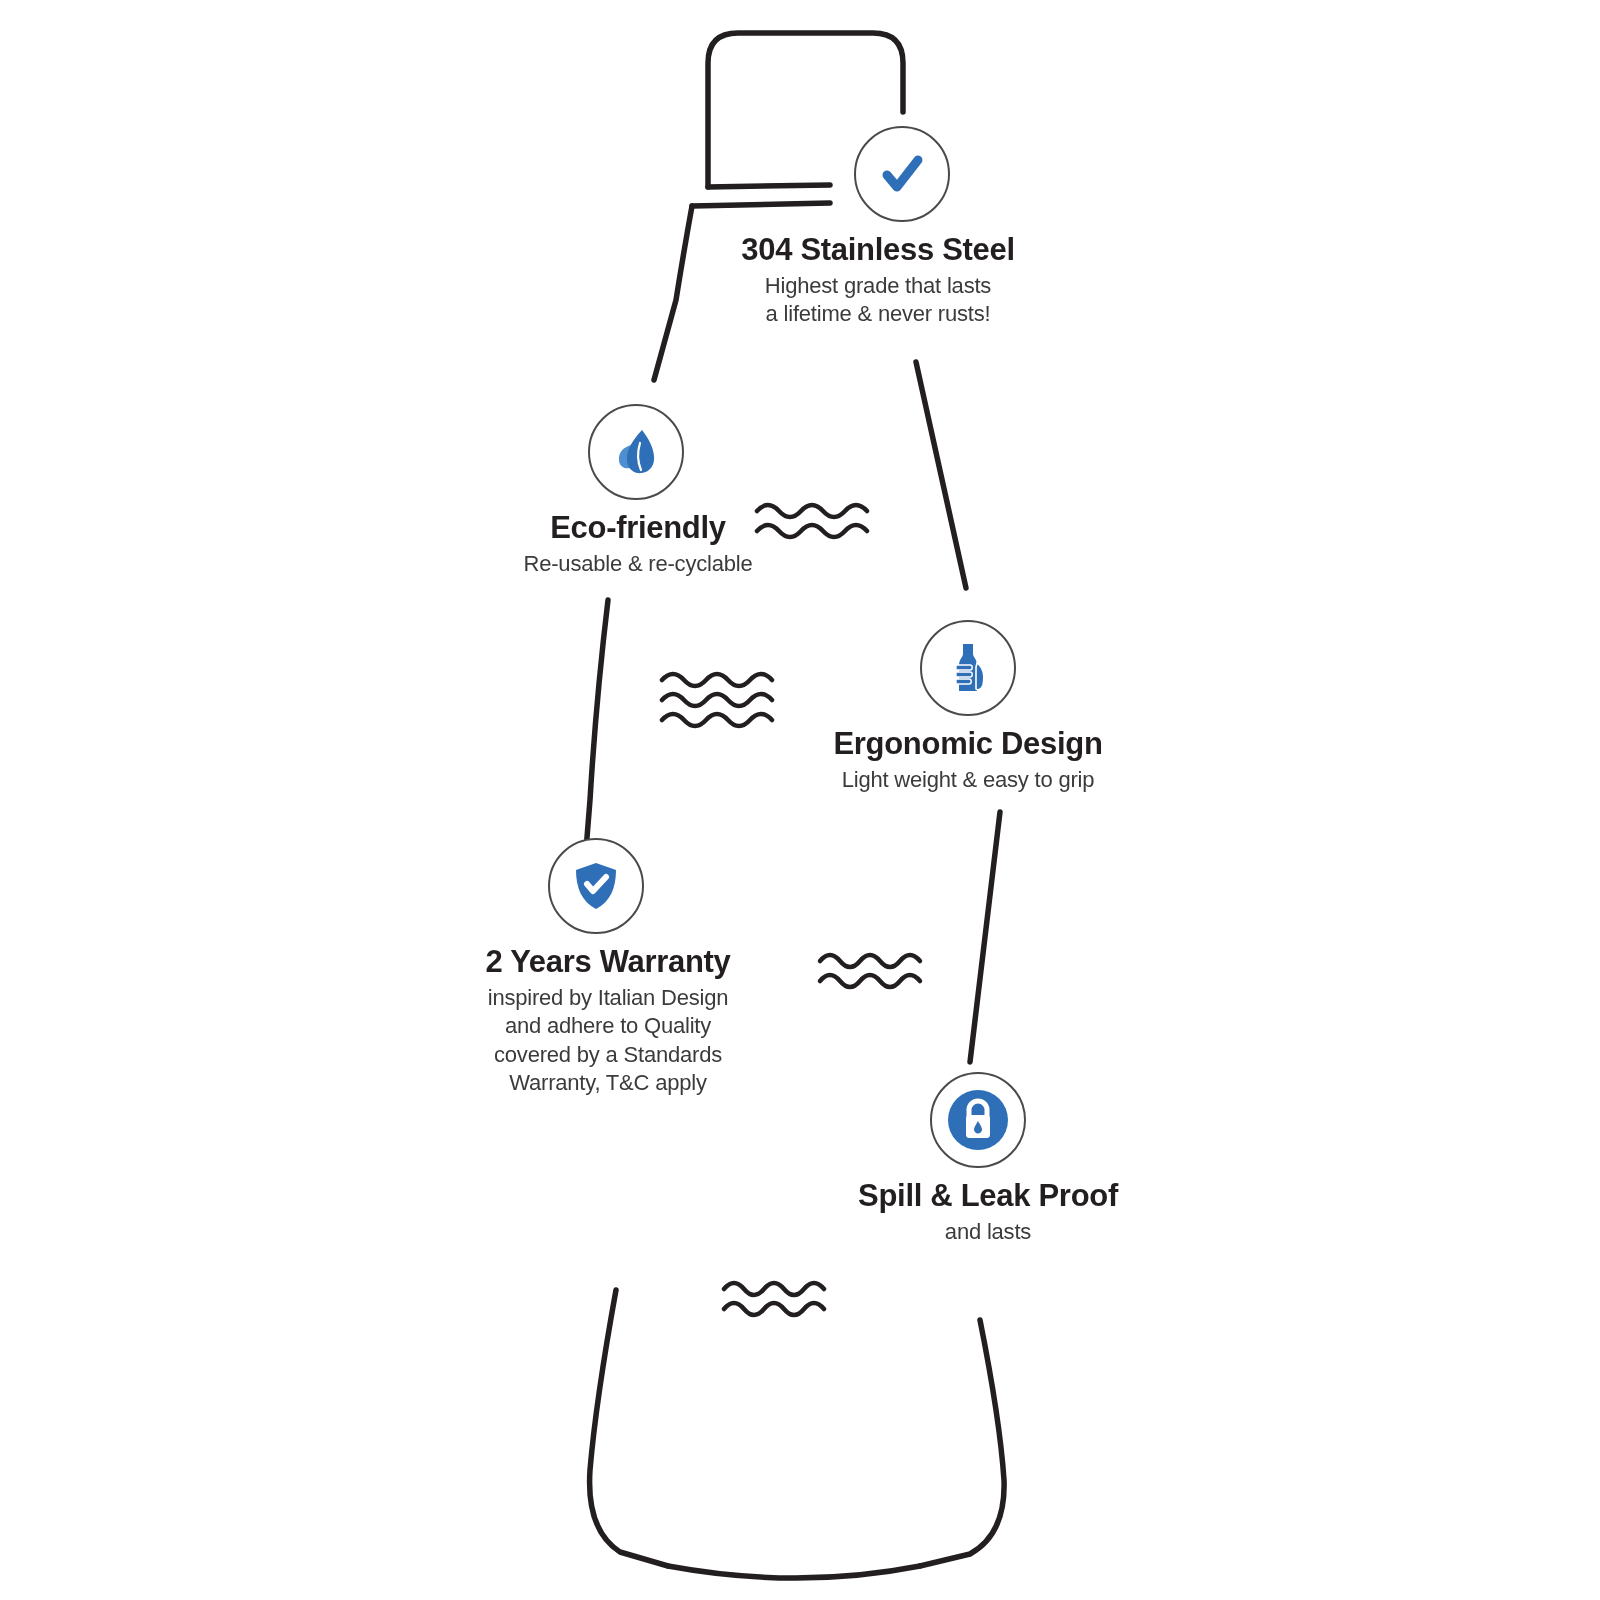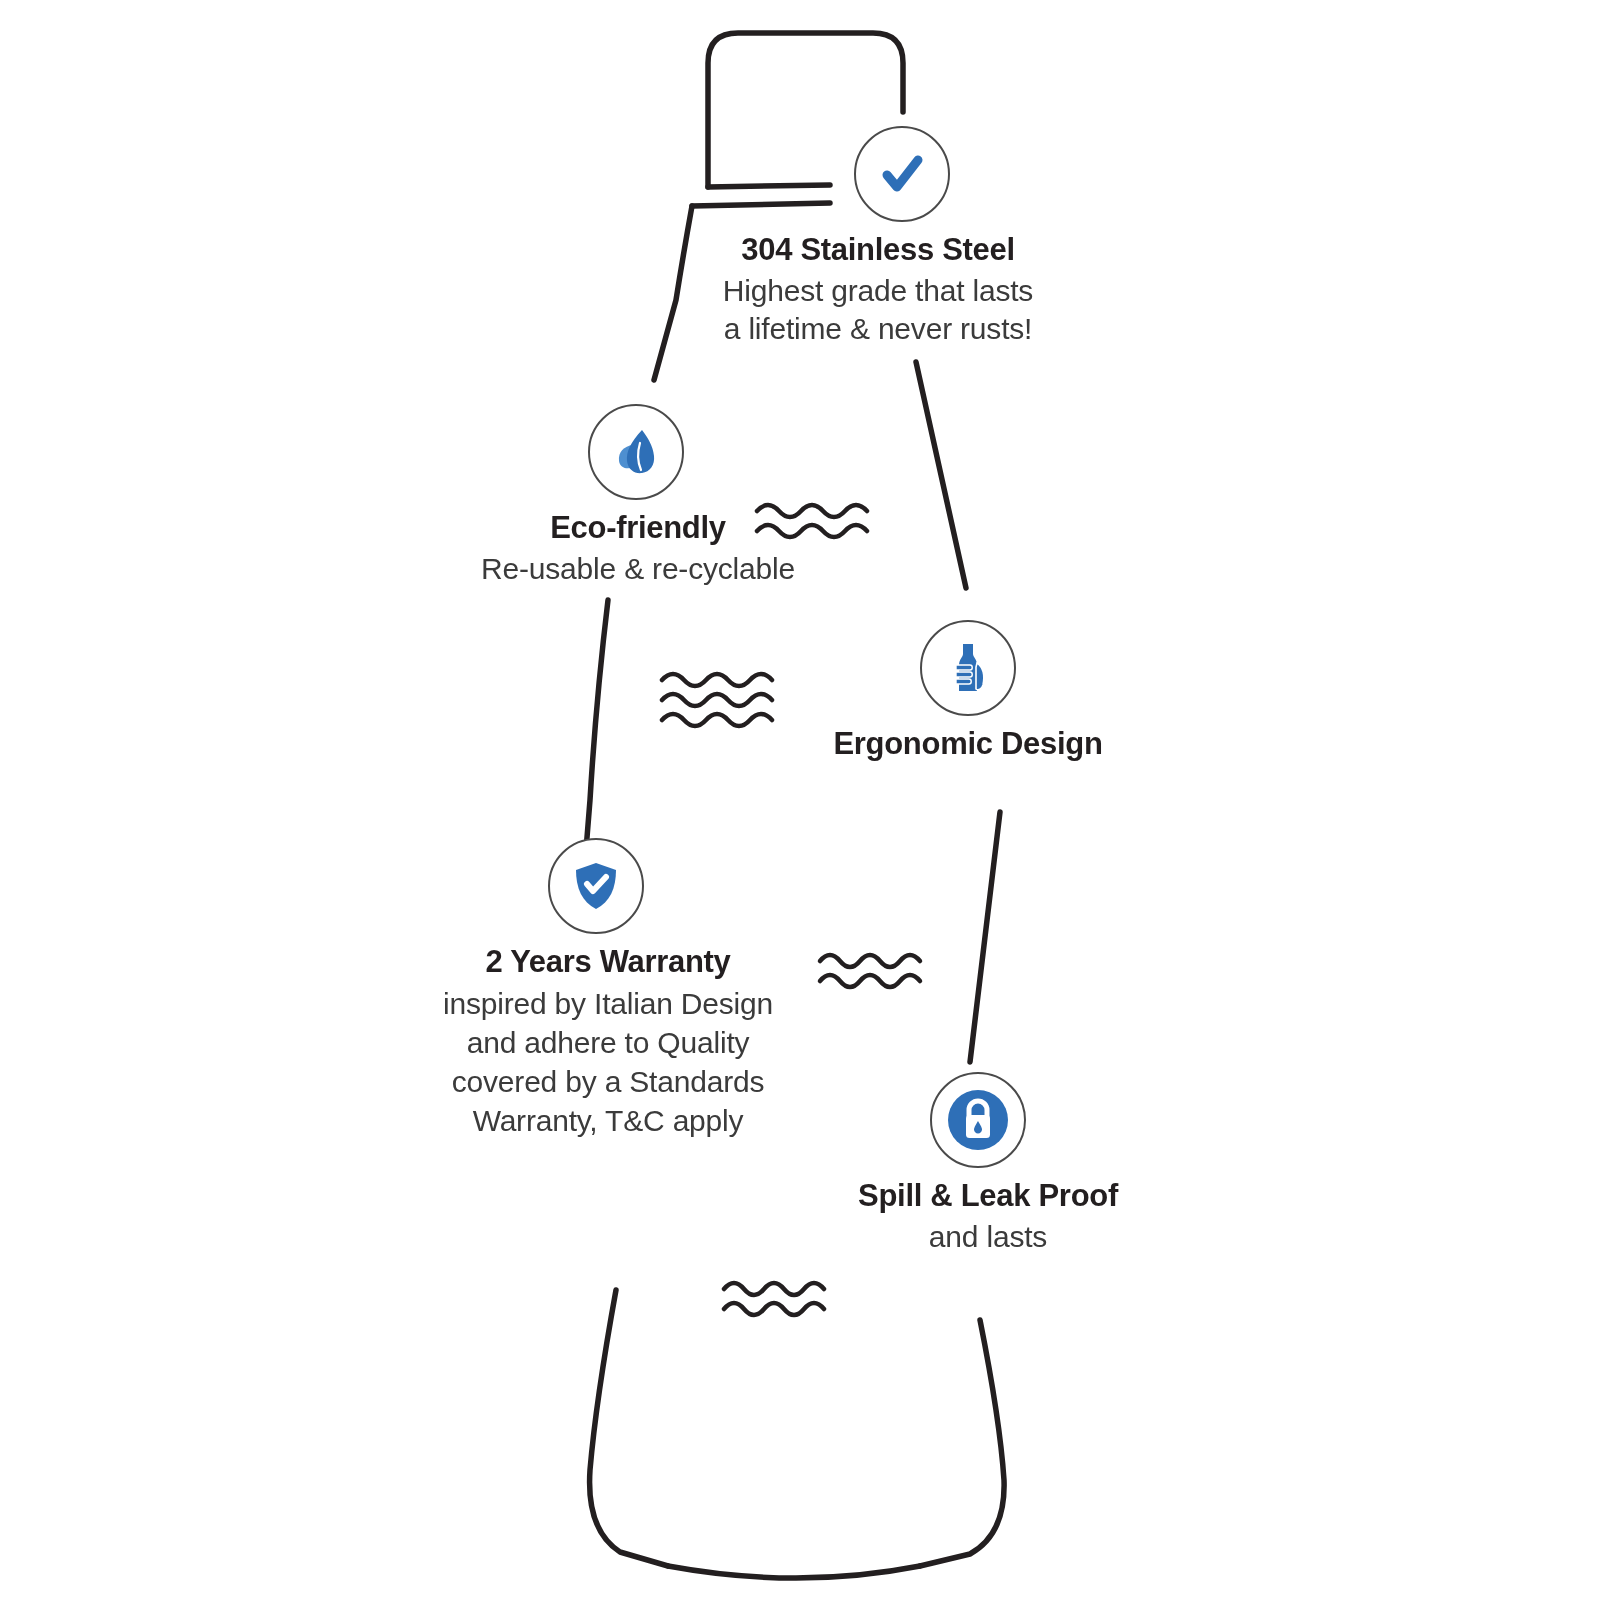--- a/index.html
+++ b/index.html
@@ -56,7 +56,7 @@
     white-space: nowrap;
   }
   .feature-desc {
-    font-size: 30px;
+    font-size: 22px;
     font-weight: 300;
     color: #3b3b3b;
     line-height: 1.28;

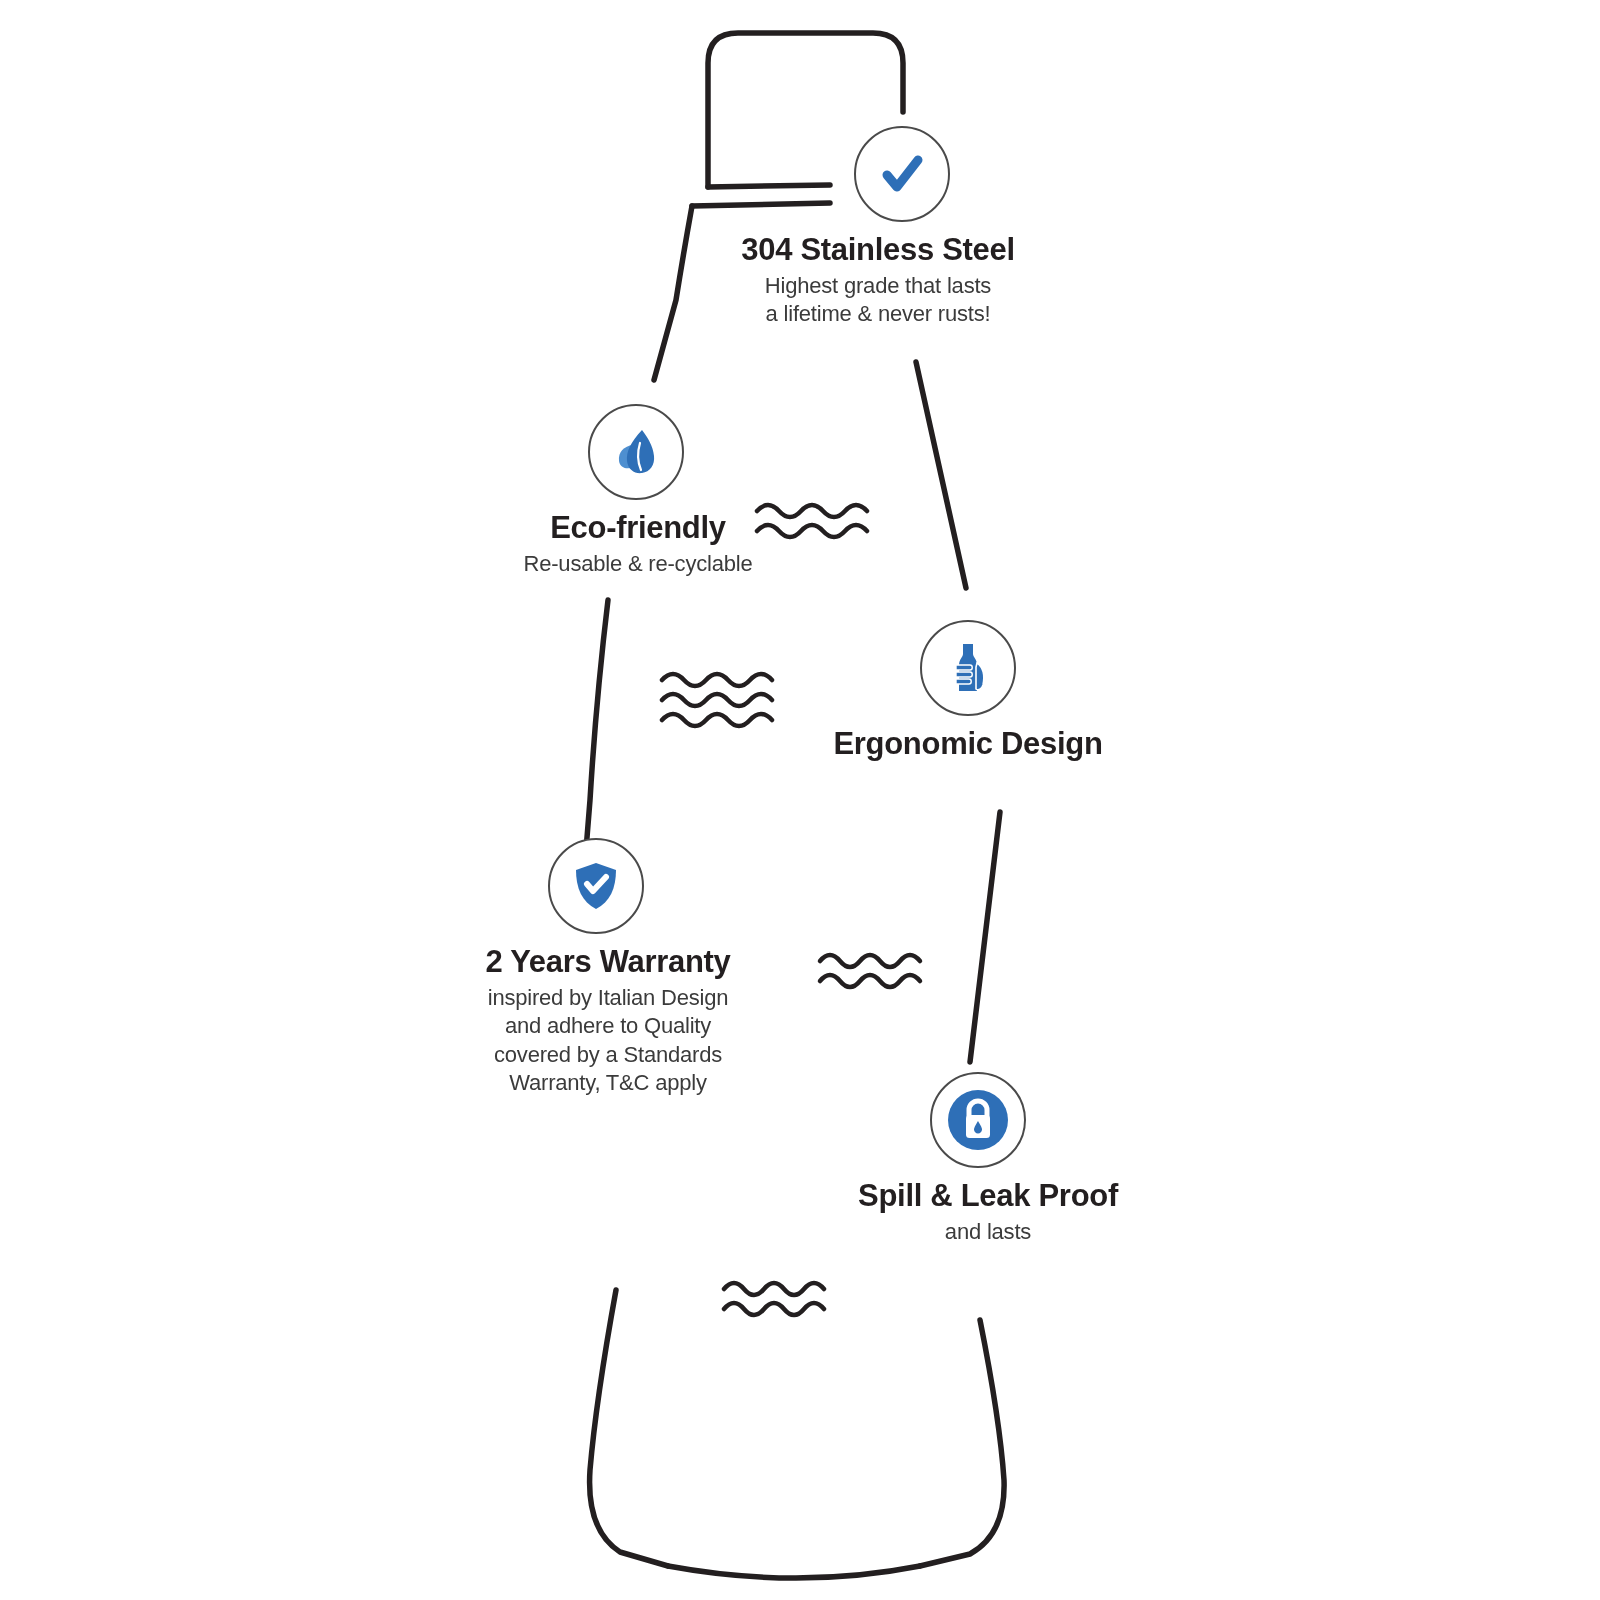--- a/index.html
+++ b/index.html
@@ -179,6 +179,9 @@
       </svg>
     </div>
     <div class="feature-title">Ergonomic Design</div>
+    <div class="feature-desc">
+      <div>Light weight &amp; easy to grip</div>
+    </div>
   </div>
 
   <div class="feature" id="feat-warranty">

